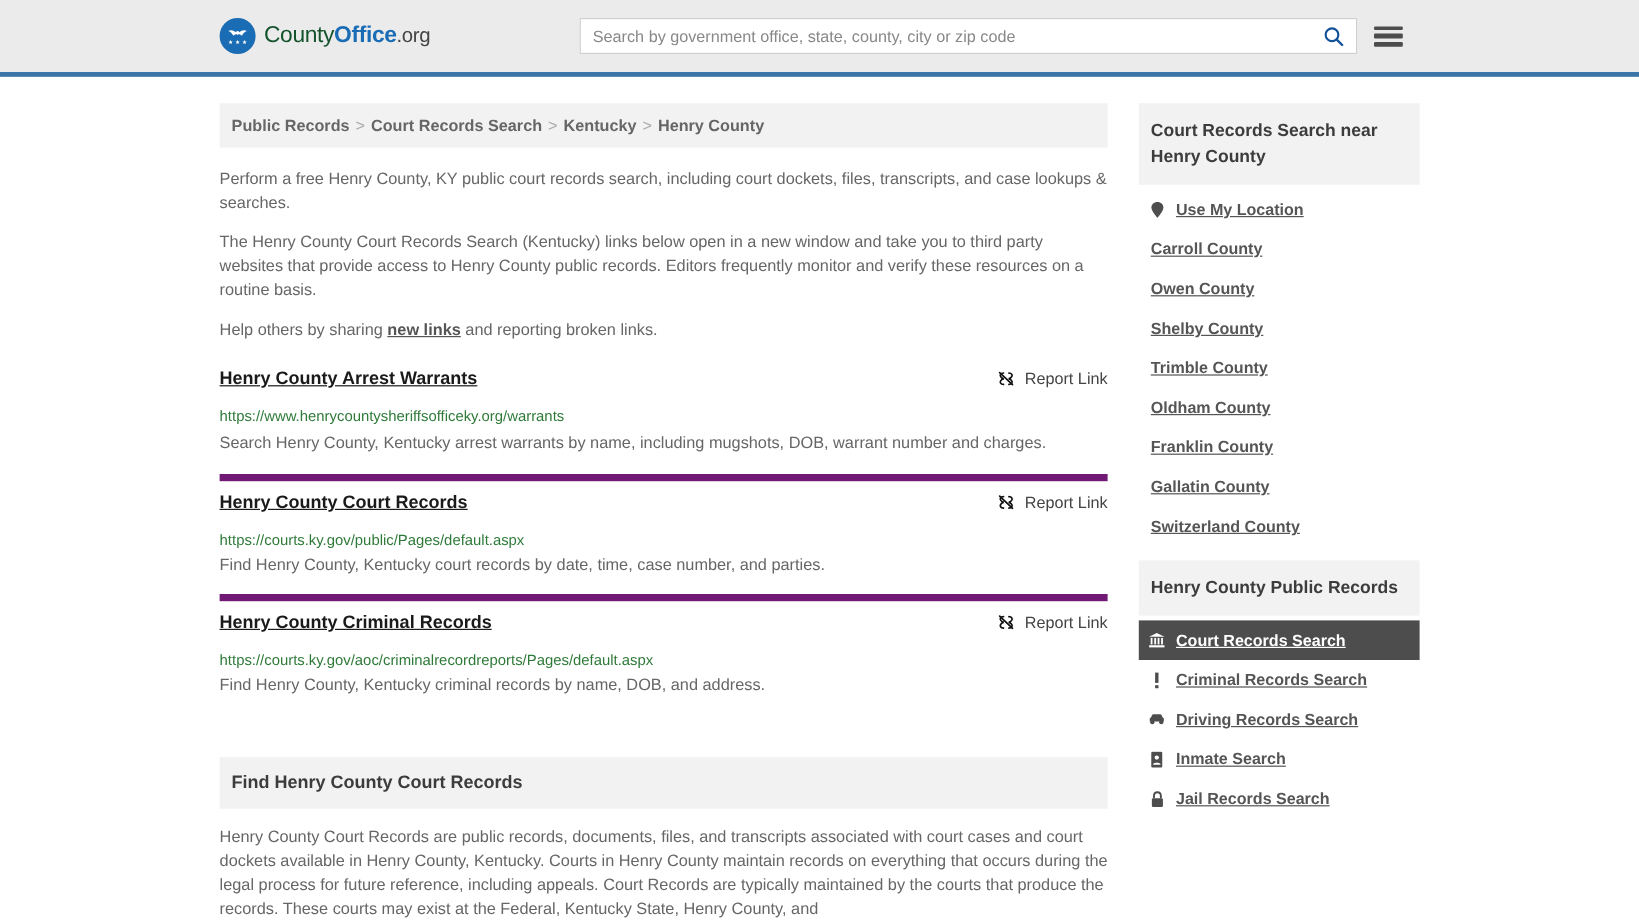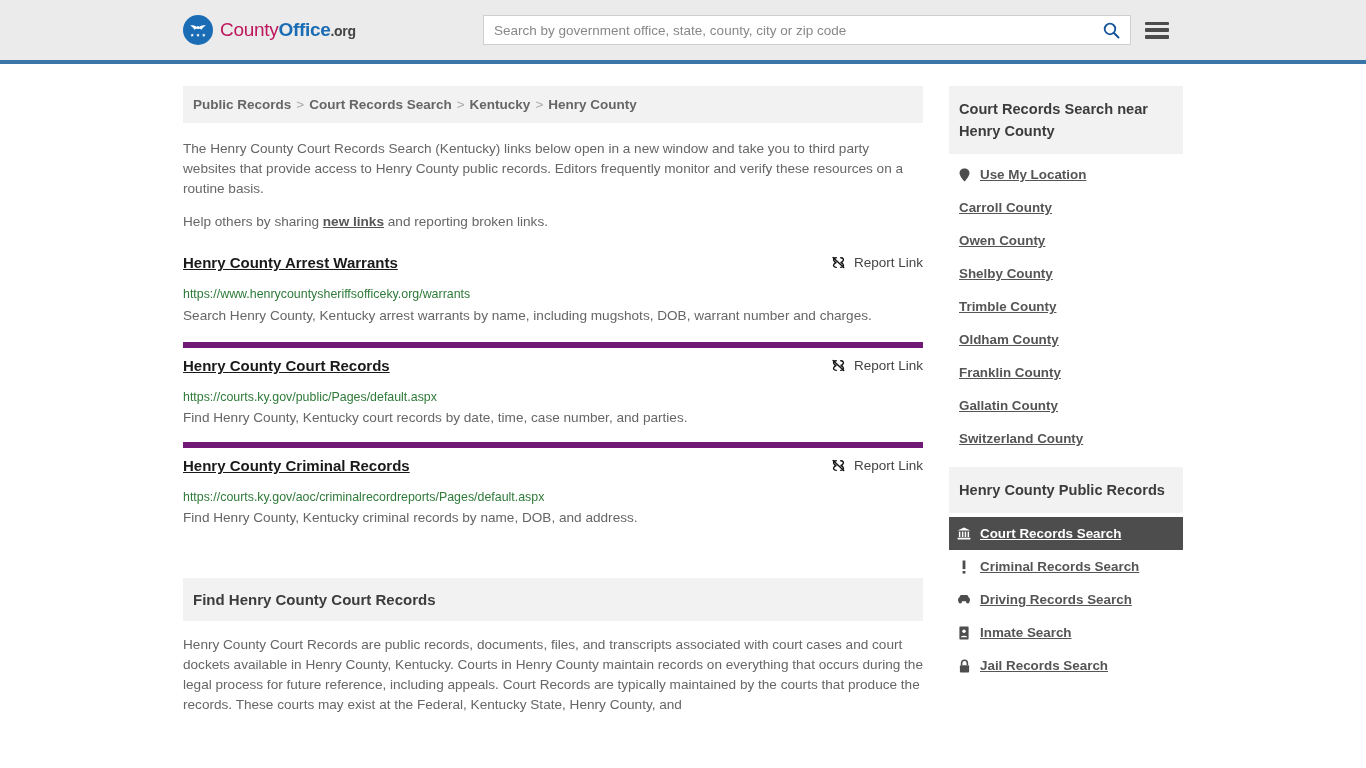--- a/index.html
+++ b/index.html
@@ -53,7 +53,7 @@
     white-space: nowrap;
     font-family: "Liberation Sans", "DejaVu Sans", sans-serif;
   }
-  .logo-text .t1 { color: #be185d; }
+  .logo-text .t1 { color: #14532d; }
   .logo-text .t2 { color: #1a6cb5; font-weight: bold; }
   .logo-text .t3 { color: #444444; font-size: 14px; font-weight: bold; }
 

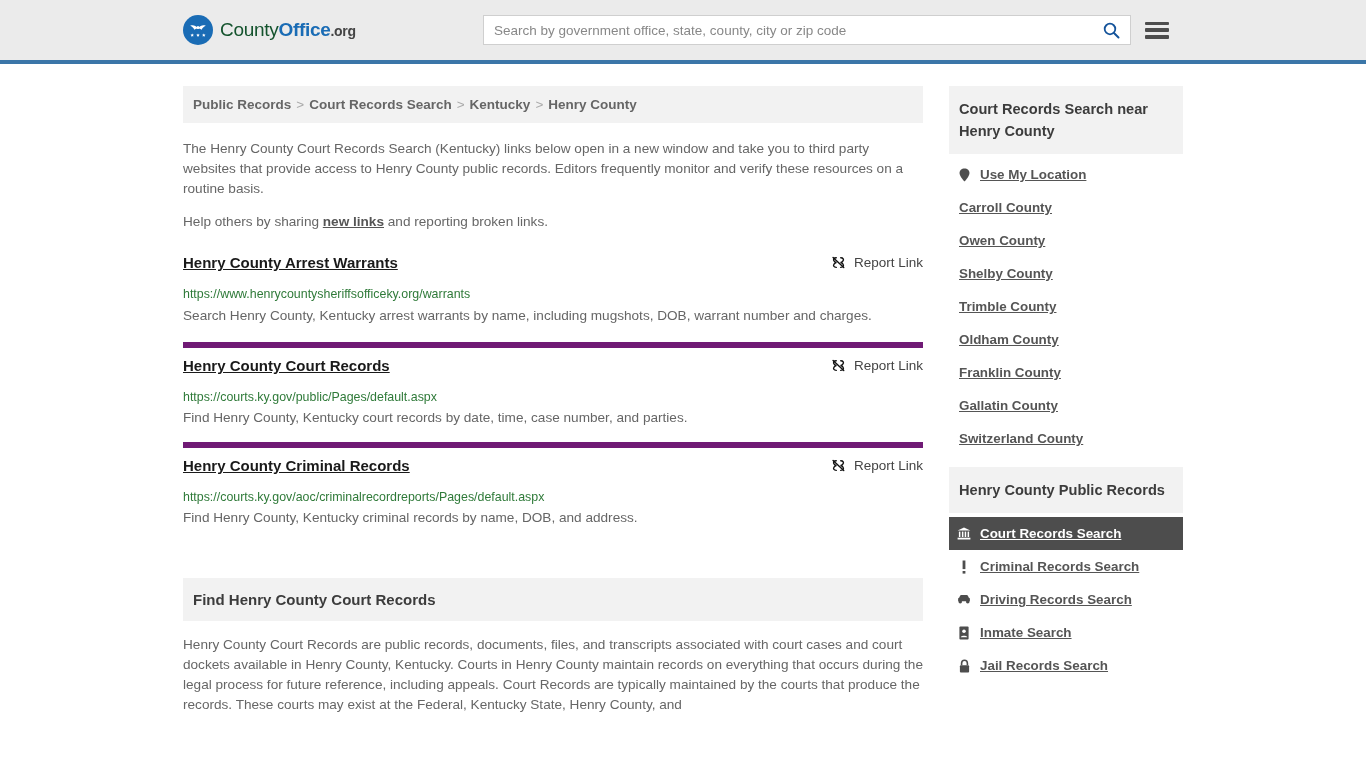--- a/index.html
+++ b/index.html
@@ -55,7 +55,7 @@
   }
   .logo-text .t1 { color: #14532d; }
   .logo-text .t2 { color: #1a6cb5; font-weight: bold; }
-  .logo-text .t3 { color: #444444; font-size: 14px; font-weight: bold; }
+  .logo-text .t3 { color: #444444; font-size: 17px; }
 
   .search-area {
     position: absolute;

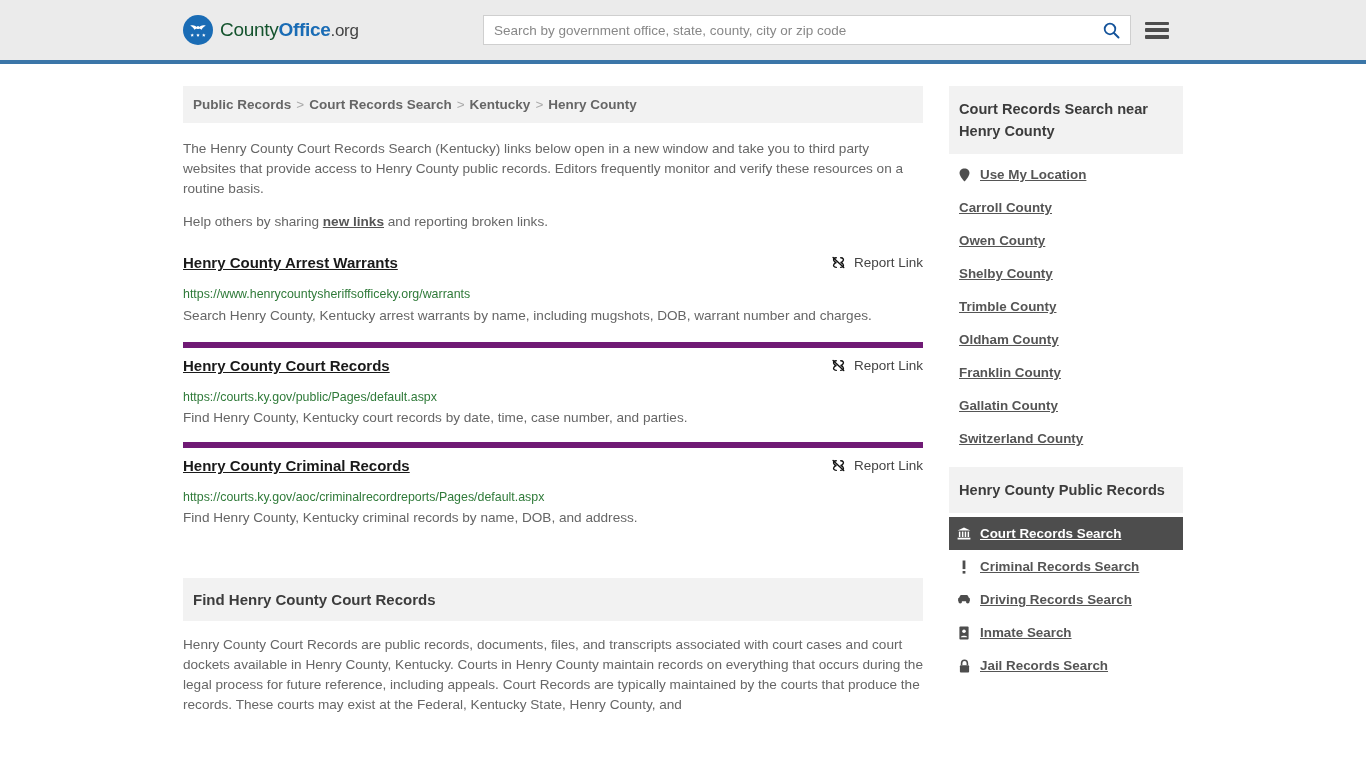--- a/index.html
+++ b/index.html
@@ -306,6 +306,7 @@
       </nav>
 
       <div class="intro">
+        <p>Perform a free Henry County, KY public court records search, including court dockets, files, transcripts, and case lookups &amp; searches.</p>
         <p>The Henry County Court Records Search (Kentucky) links below open in a new window and take you to third party websites that provide access to Henry County public records. Editors frequently monitor and verify these resources on a routine basis.</p>
         <p><span>Help others by sharing </span><a class="inline-link" href="#">new links</a><span> and reporting broken links.</span></p>
       </div>

